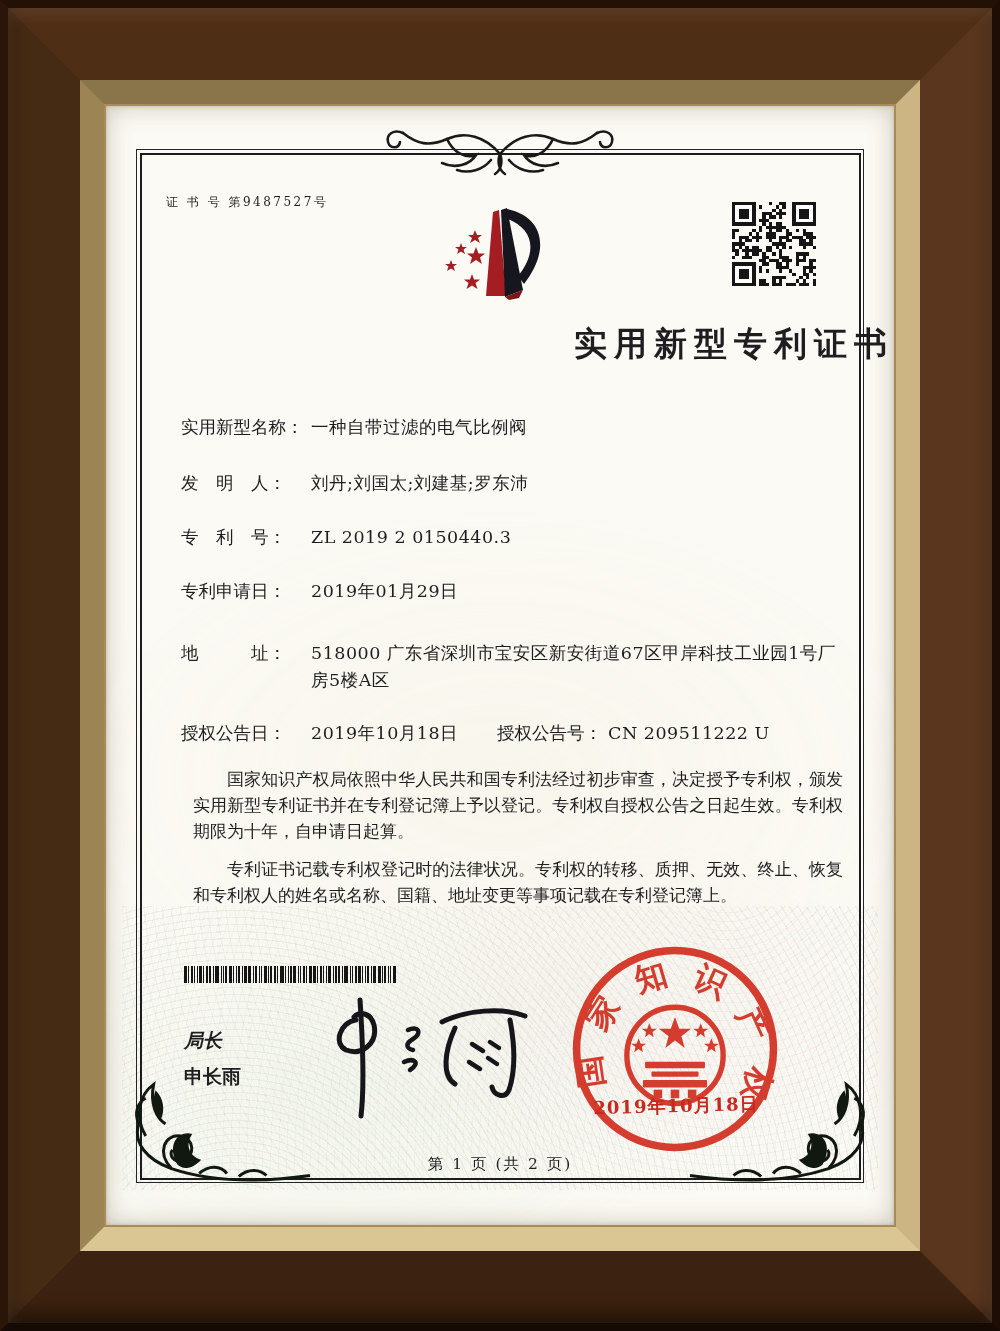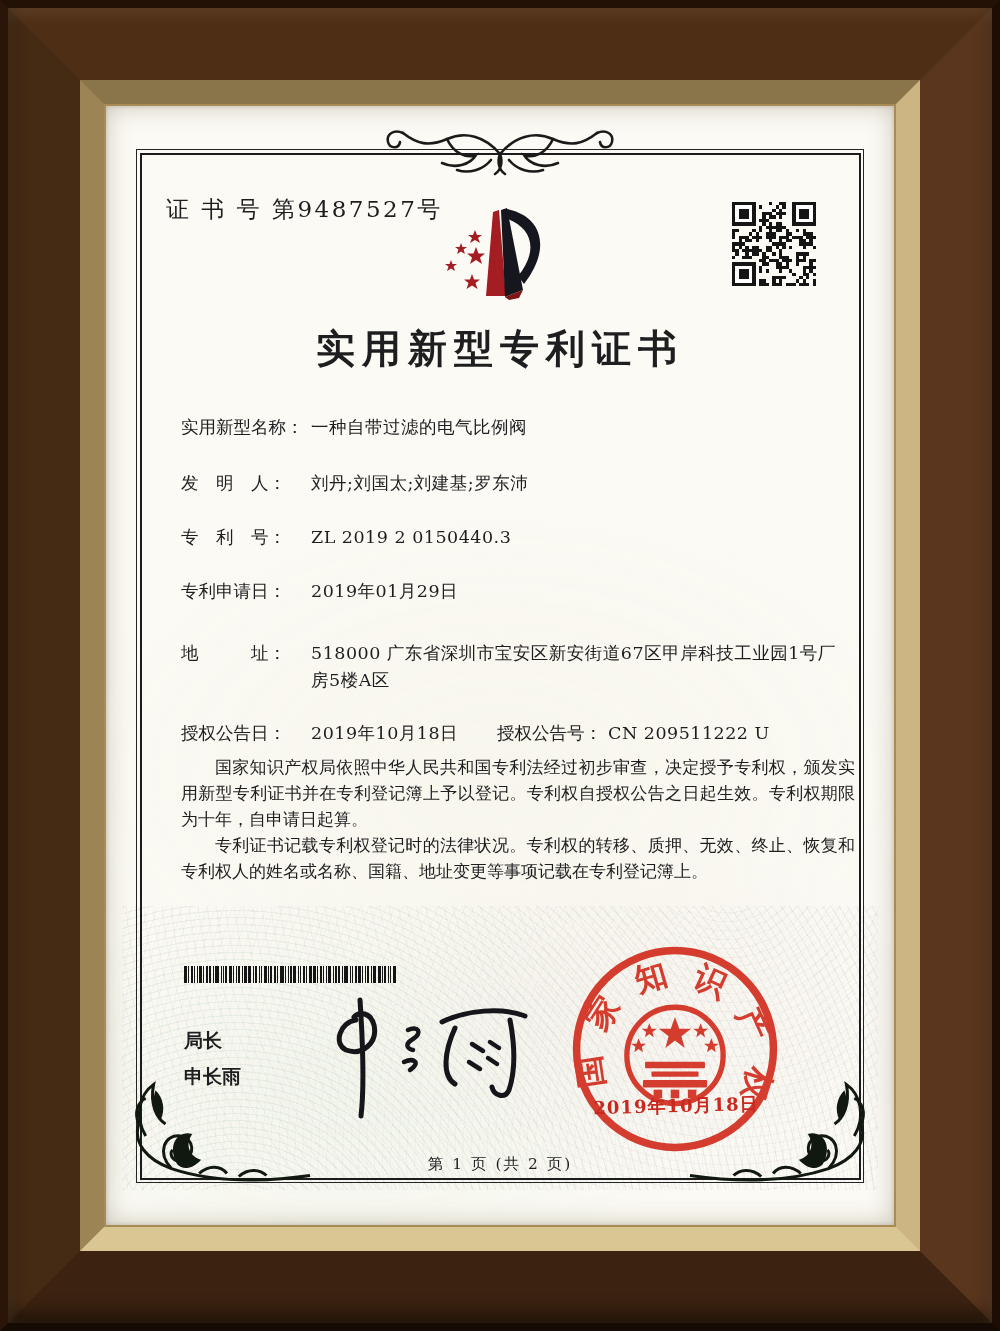--- a/index.html
+++ b/index.html
@@ -34,7 +34,7 @@
   .ornament{position:absolute;pointer-events:none;}
   .ornament svg{display:block;width:100%;height:100%;}
   
-  .cert-no{position:absolute;left:60px;top:88px;font-size:23px;letter-spacing:2.5px;}
+  .cert-no{position:absolute;left:60px;top:88px;font-size:12px;letter-spacing:2.5px;}
   .logo{position:absolute;left:320px;top:84px;width:135px;height:120px;}
   .qr{position:absolute;left:626px;top:96px;width:84px;height:84px;}
   .title{position:absolute;left:0;right:0;top:216px;text-align:center;

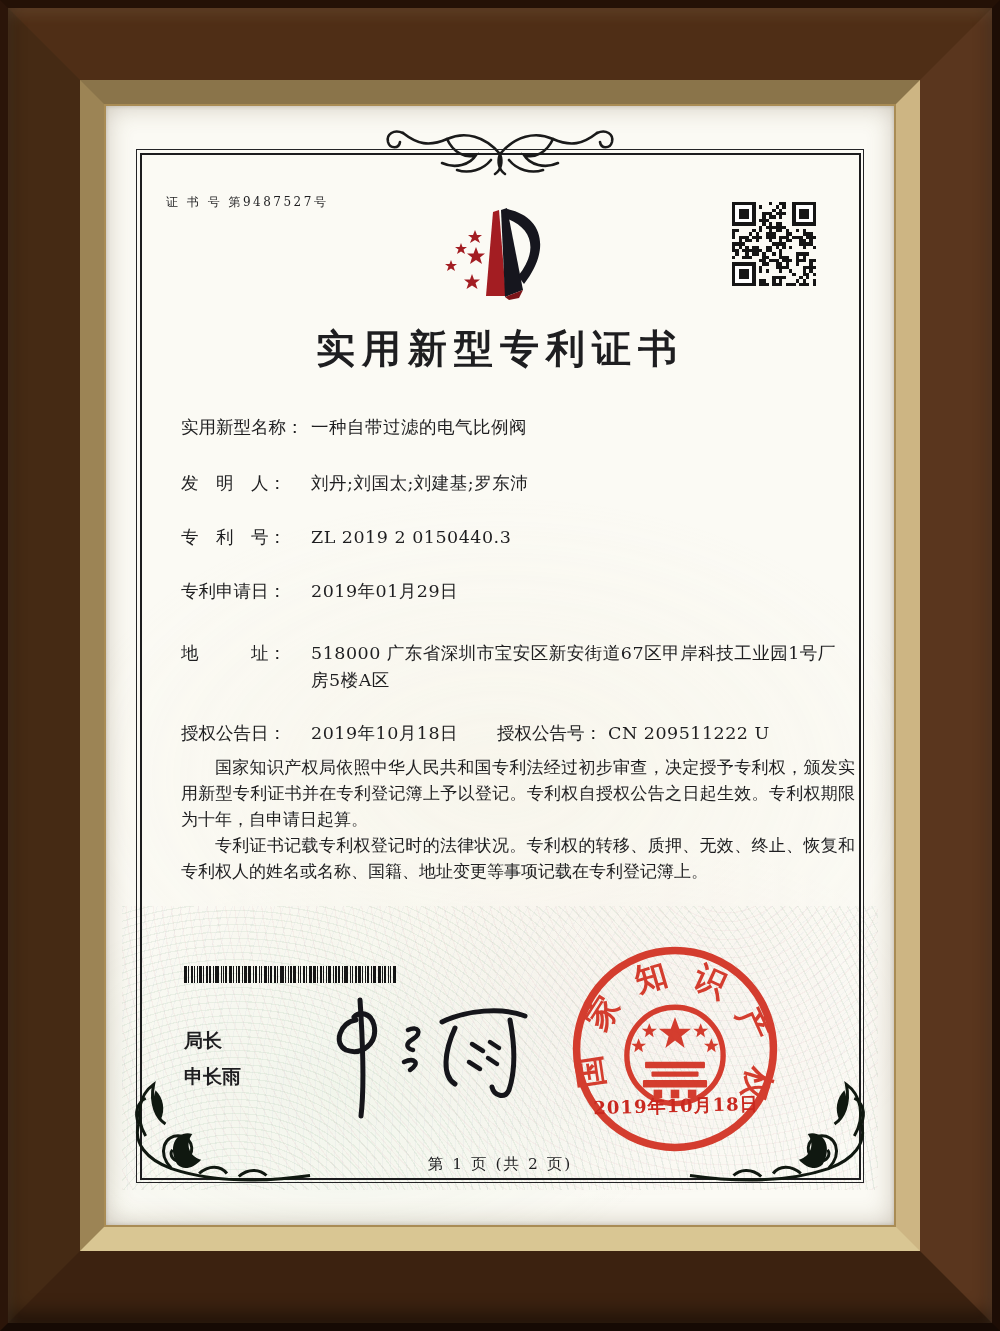--- a/index.html
+++ b/index.html
@@ -37,8 +37,8 @@
   .cert-no{position:absolute;left:60px;top:88px;font-size:12px;letter-spacing:2.5px;}
   .logo{position:absolute;left:320px;top:84px;width:135px;height:120px;}
   .qr{position:absolute;left:626px;top:96px;width:84px;height:84px;}
-  .title{position:absolute;left:0;right:0;top:216px;text-align:center;
-         font-size:39px;font-weight:700;letter-spacing:7px;}
+  .title{position:absolute;left:0;right:0;top:216px;text-align:right;
+         font-size:33px;font-weight:700;letter-spacing:7px;}
   
   .row{position:absolute;left:75px;font-size:17.5px;line-height:27px;white-space:nowrap;}
   .row .lbl{display:inline-block;width:130px;}

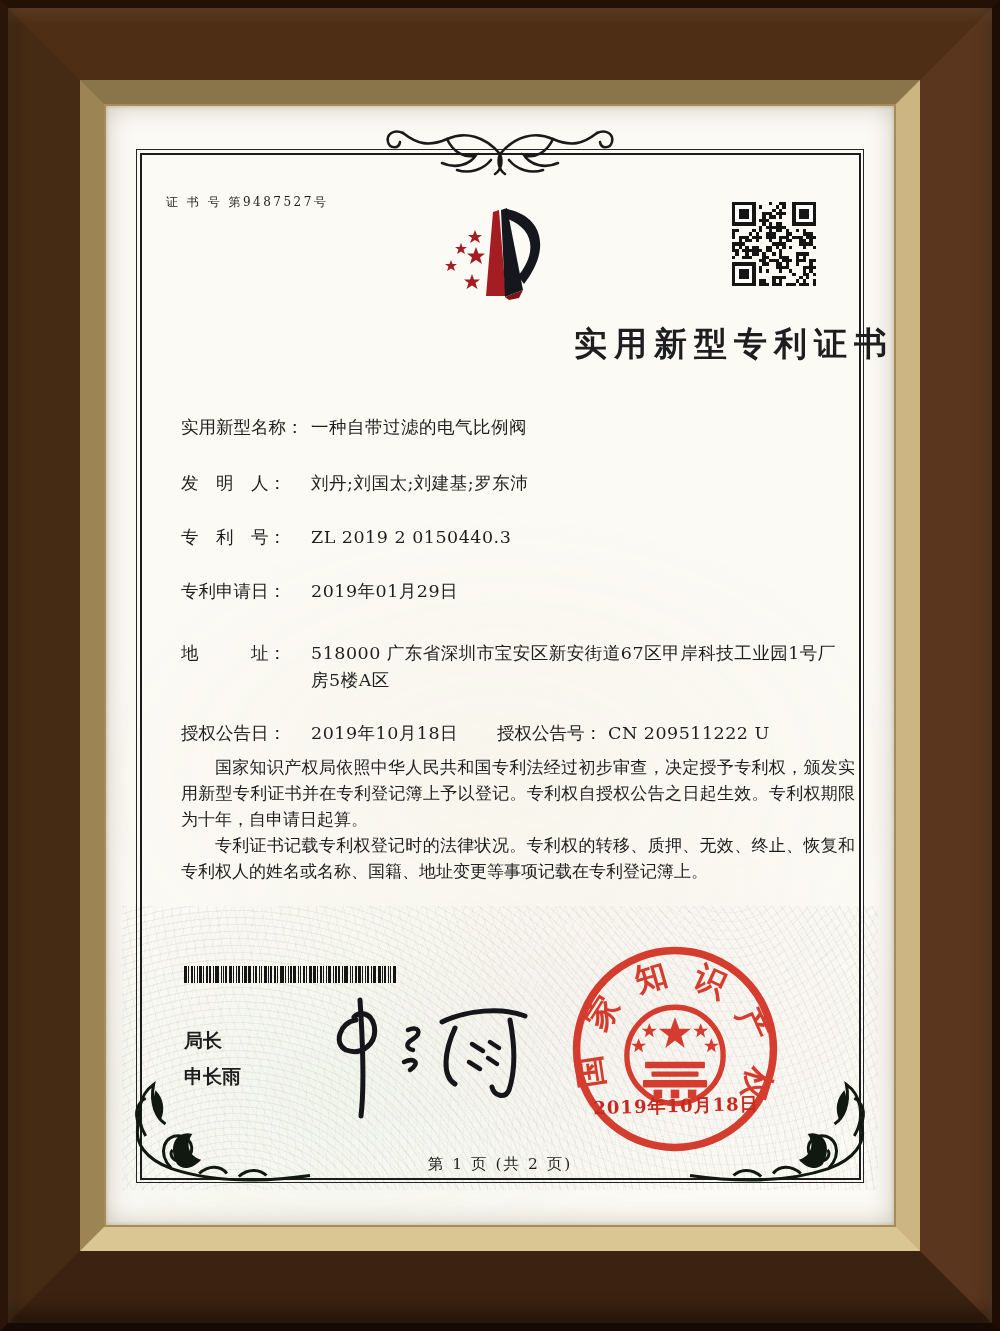--- a/index.html
+++ b/index.html
@@ -49,7 +49,7 @@
   
   .body-text{position:absolute;left:75px;top:648px;width:674px;font-size:17px;line-height:26px;
              text-align:justify;}
-  .body-text p{margin:0;text-indent:2em;}
+  .body-text p{margin:12px;text-indent:2em;}
   
   .barcode{position:absolute;left:78px;top:860px;width:214px;height:17px;}
   .bureau-title{position:absolute;left:78px;top:922px;font-size:19px;font-weight:700;

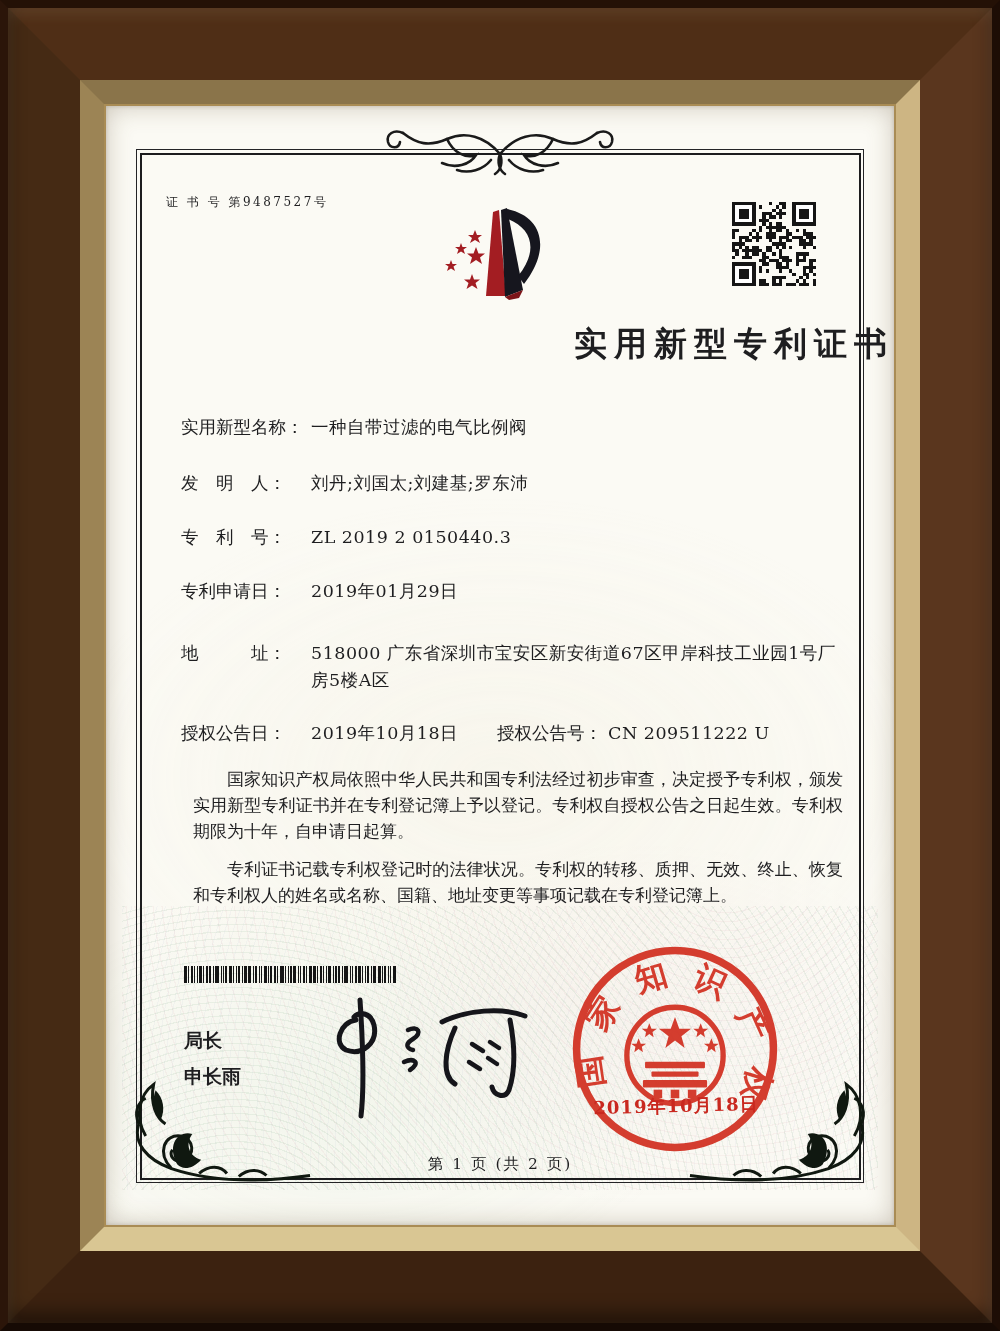--- a/index.html
+++ b/index.html
@@ -53,7 +53,7 @@
   
   .barcode{position:absolute;left:78px;top:860px;width:214px;height:17px;}
   .bureau-title{position:absolute;left:78px;top:922px;font-size:19px;font-weight:700;
-                font-family:"DejaVu Sans","Liberation Sans",sans-serif;}
+                font-family:"DejaVu Sans","Liberation Sans",sans-serif;font-style:italic;}
   .bureau-name{position:absolute;left:78px;top:958px;font-size:19px;font-weight:700;
                font-family:"DejaVu Sans","Liberation Sans",sans-serif;}
   .signature{position:absolute;left:198px;top:884px;width:245px;height:130px;}

